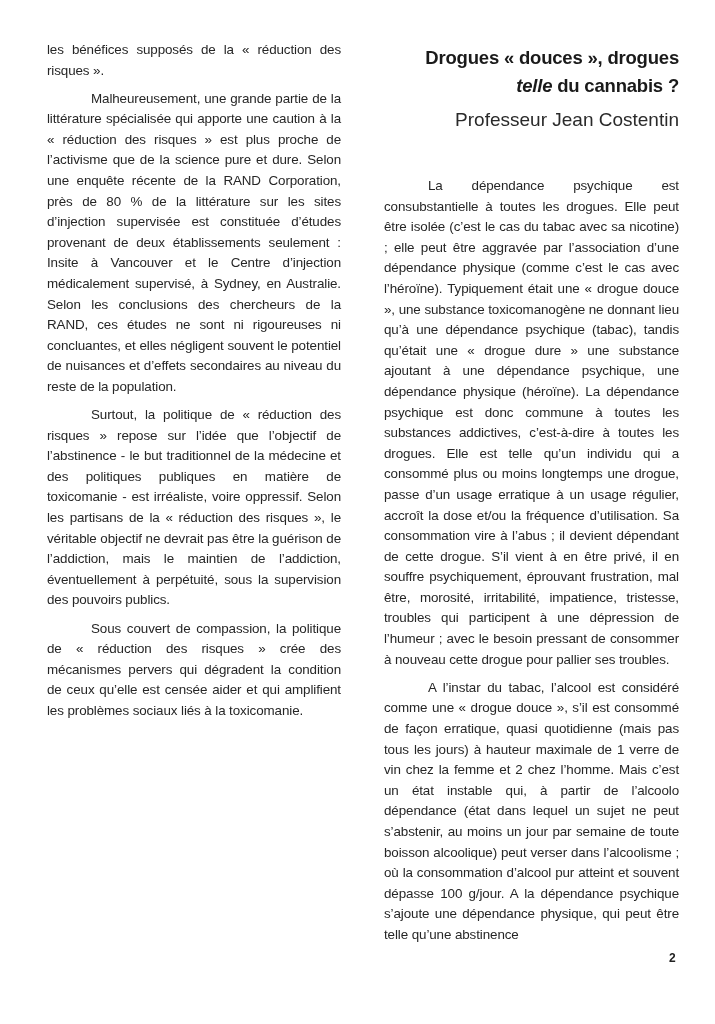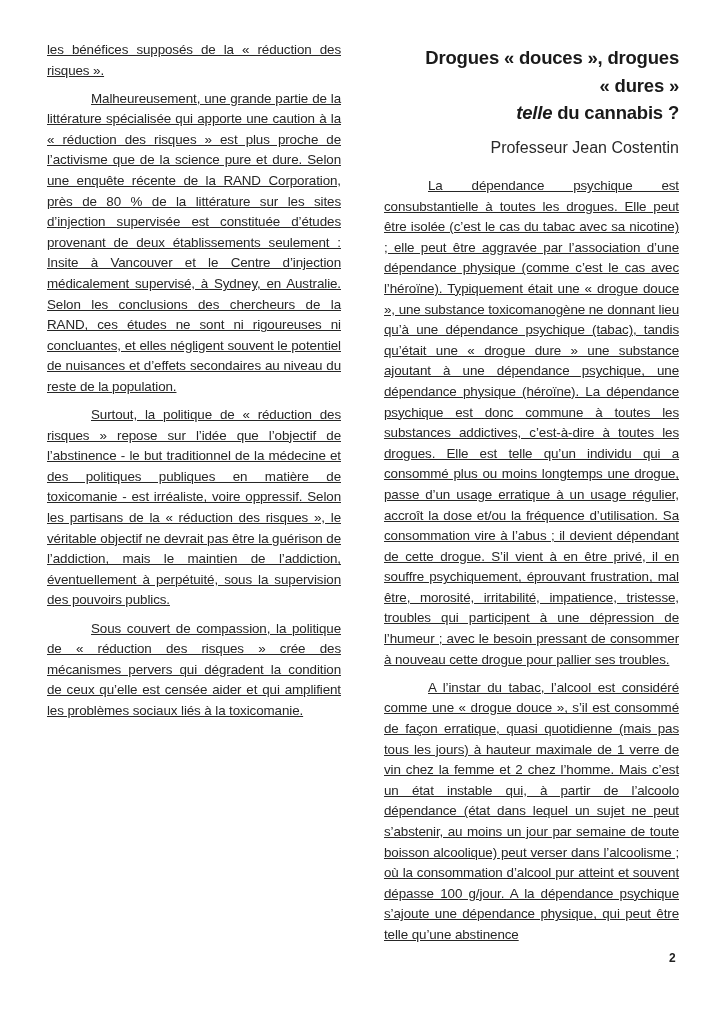--- a/index.html
+++ b/index.html
@@ -42,7 +42,6 @@
   .col p {
     margin: 0 0 7.5px 0;
     text-indent: 0;
-    text-decoration: underline;
   }
   .col p.indent {
     text-indent: 44px;

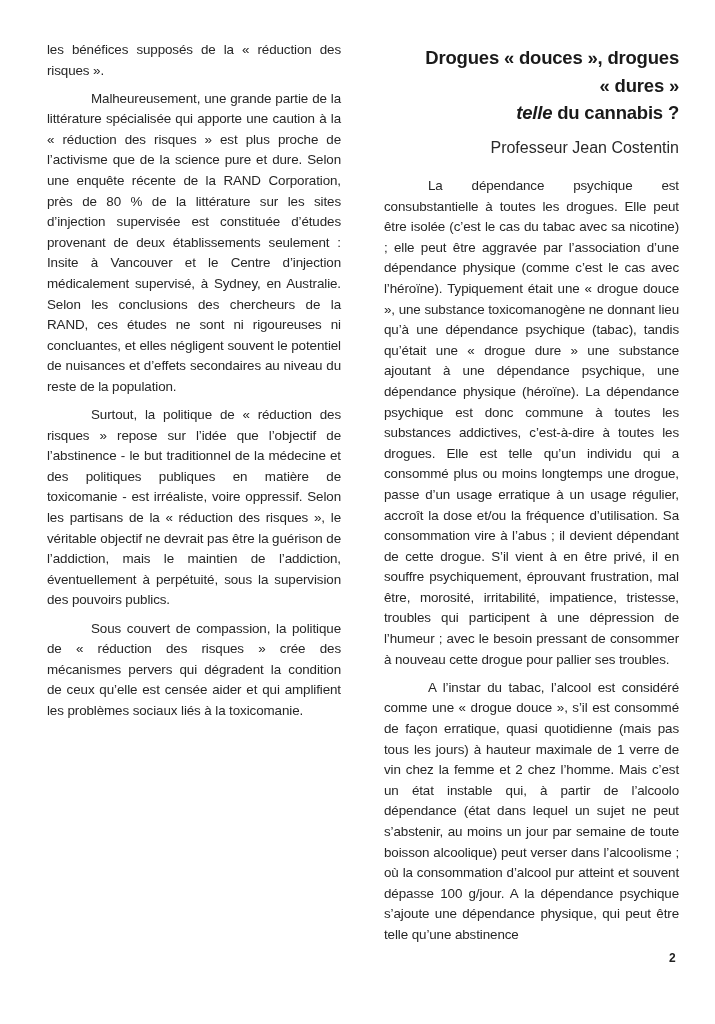--- a/index.html
+++ b/index.html
@@ -98,7 +98,6 @@
   <div class="heading">
     <h1 class="title">
       <span class="line">Drogues « douces », drogues</span>
-      <span class="line">« dures »</span>
       <span class="line"><em>telle</em><span> du cannabis ?</span></span>
     </h1>
     <p class="subtitle">Professeur Jean Costentin</p>

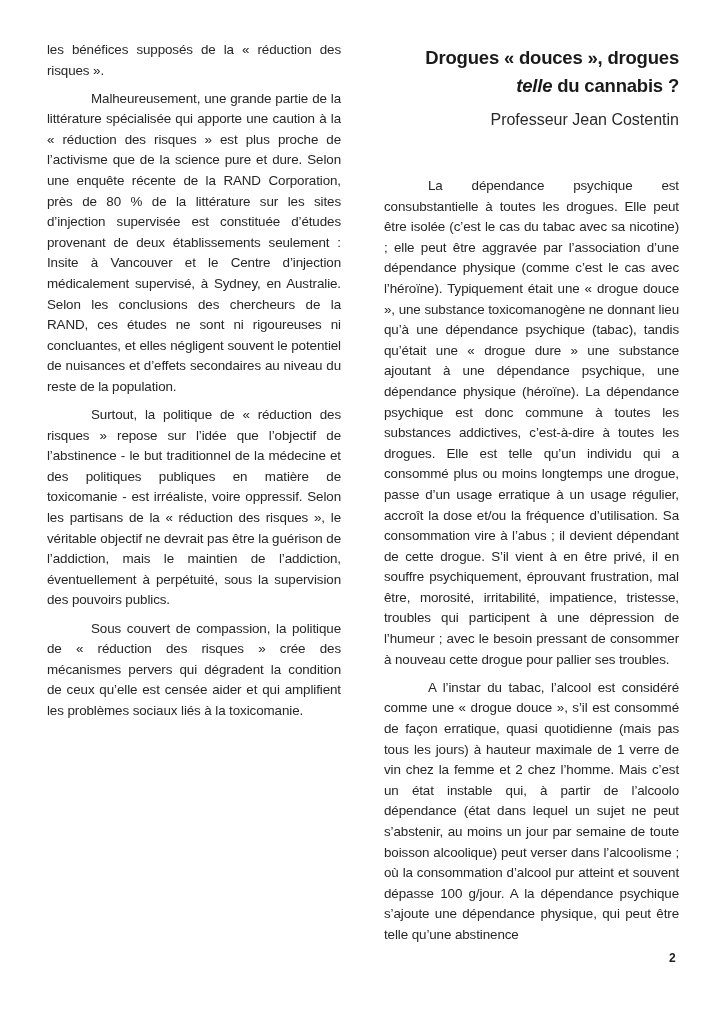--- a/index.html
+++ b/index.html
@@ -68,7 +68,7 @@
   .title .line { display: block; }
   .title em { font-style: italic; }
   .subtitle {
-    font-size: 16px;
+    font-size: 19px;
     line-height: 22px;
     margin: 10px 0 0 0;
     font-weight: normal;

